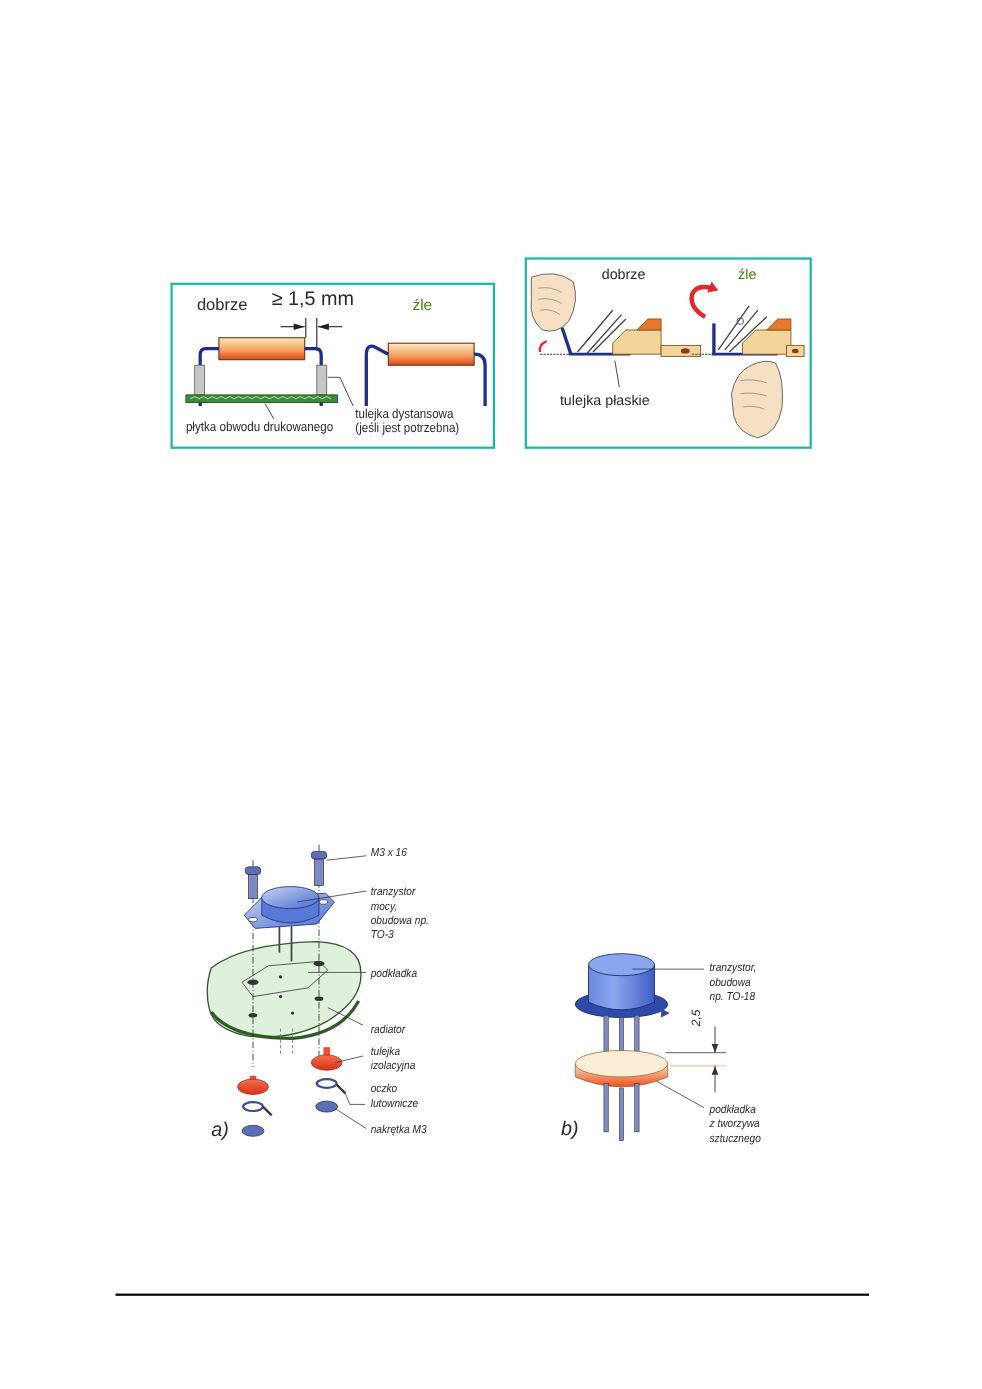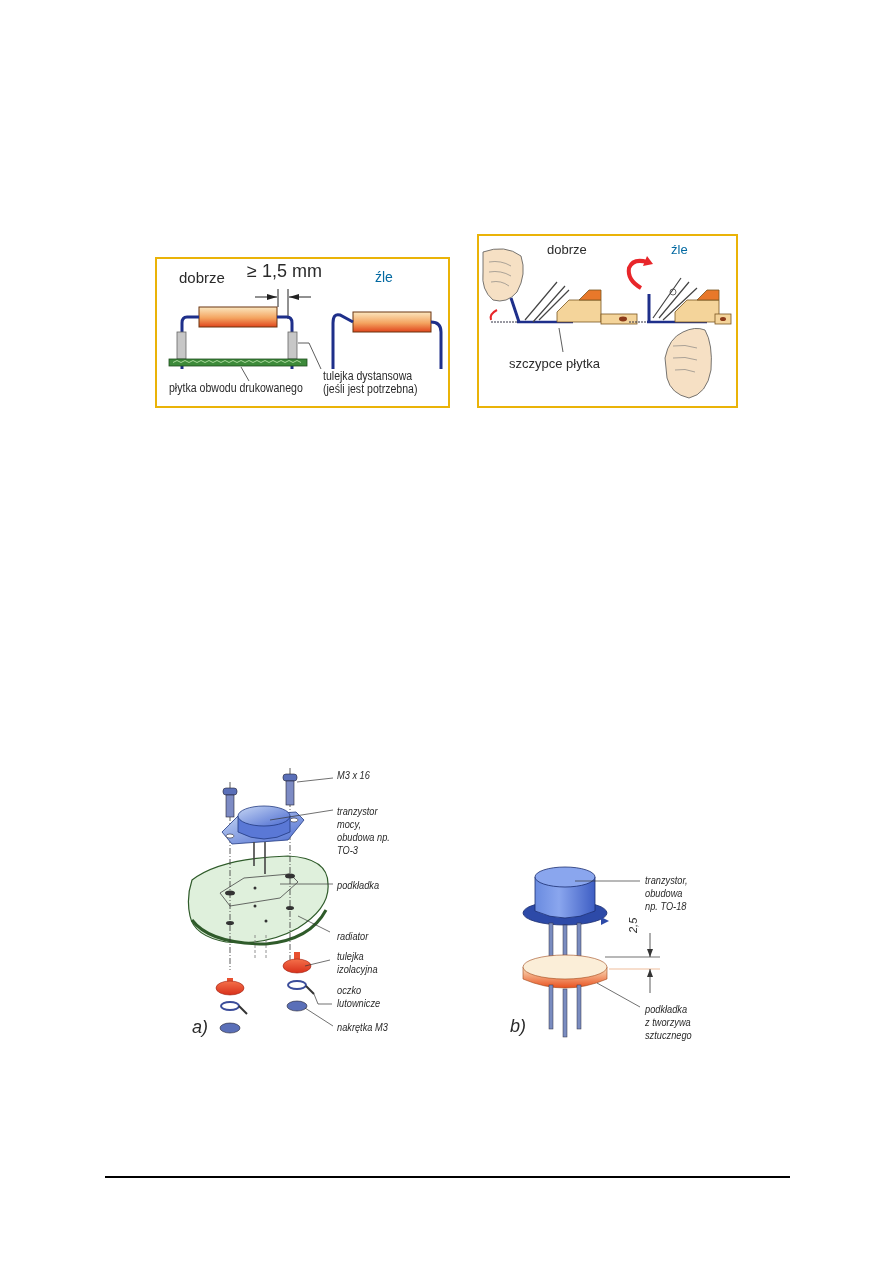--- a/index.html
+++ b/index.html
@@ -6,7 +6,7 @@
   body { width: 893px; height: 1263px; position: relative; overflow: hidden;
          font-family: "Liberation Sans", sans-serif; color: #222; }
   .abs { position: absolute; font-style: italic; }
-  .fig-box { position: absolute; border: 2px solid #eab308; background: #fff; box-sizing: border-box; }
+  .fig-box { position: absolute; border: 2px solid #14b8a6; background: #fff; box-sizing: border-box; }
   .lbl { position: absolute; font-family: "Liberation Sans", sans-serif; color: #2a2a2a; white-space: nowrap; }
   .lbl-red { color: #0369a1; }
   .small { font-size: 10.5px; line-height: 12px; transform: scaleX(0.88); transform-origin: left top; }

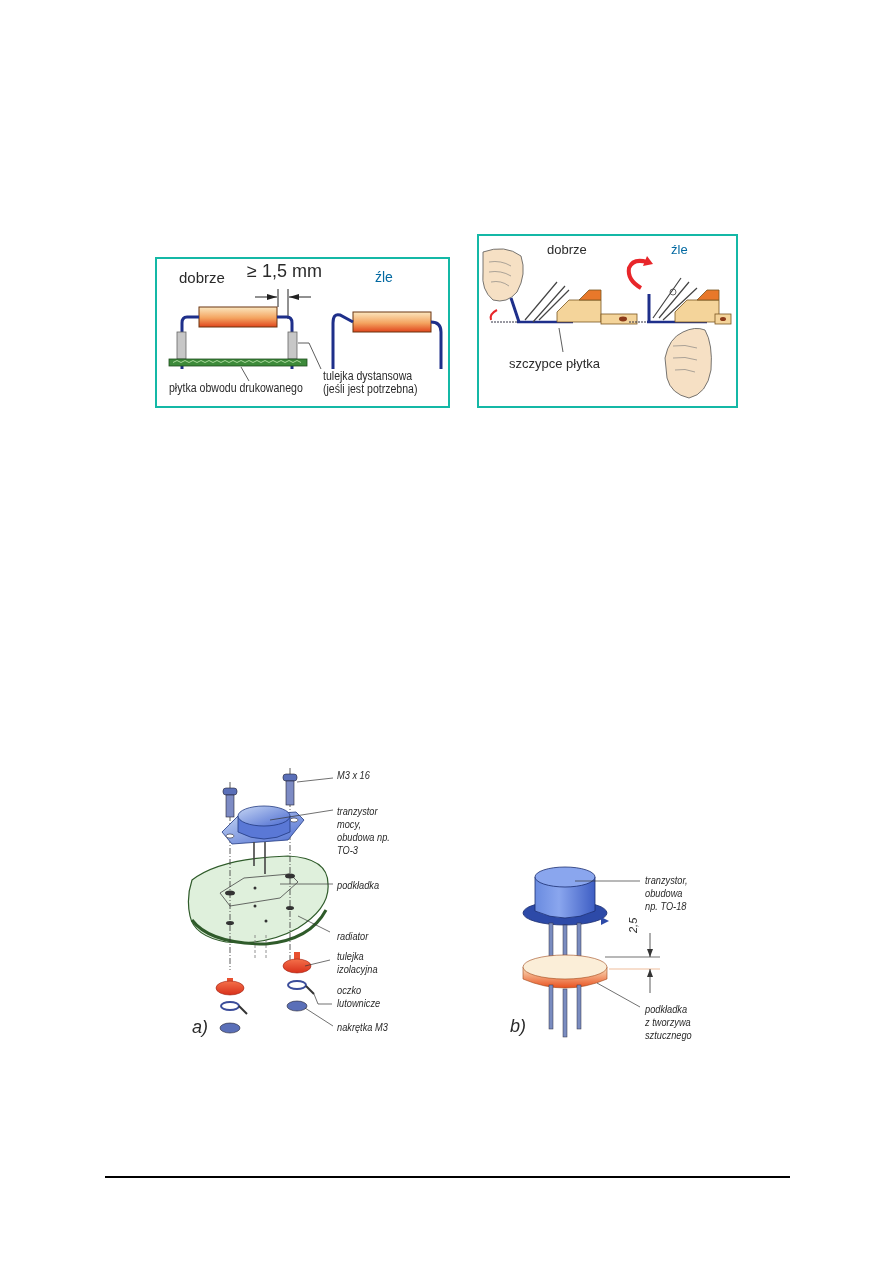--- a/index.html
+++ b/index.html
@@ -8,7 +8,7 @@
   .abs { position: absolute; font-style: italic; }
   .fig-box { position: absolute; border: 2px solid #14b8a6; background: #fff; box-sizing: border-box; }
   .lbl { position: absolute; font-family: "Liberation Sans", sans-serif; color: #2a2a2a; white-space: nowrap; }
-  .lbl-red { color: #0369a1; }
+  .lbl-red { color: #4d7c0f; }
   .small { font-size: 10.5px; line-height: 12px; transform: scaleX(0.88); transform-origin: left top; }
   svg { position: absolute; overflow: visible; }
   .footer-rule { position: absolute; left: 105px; top: 1176px; width: 685px; height: 2px; background: #000; }

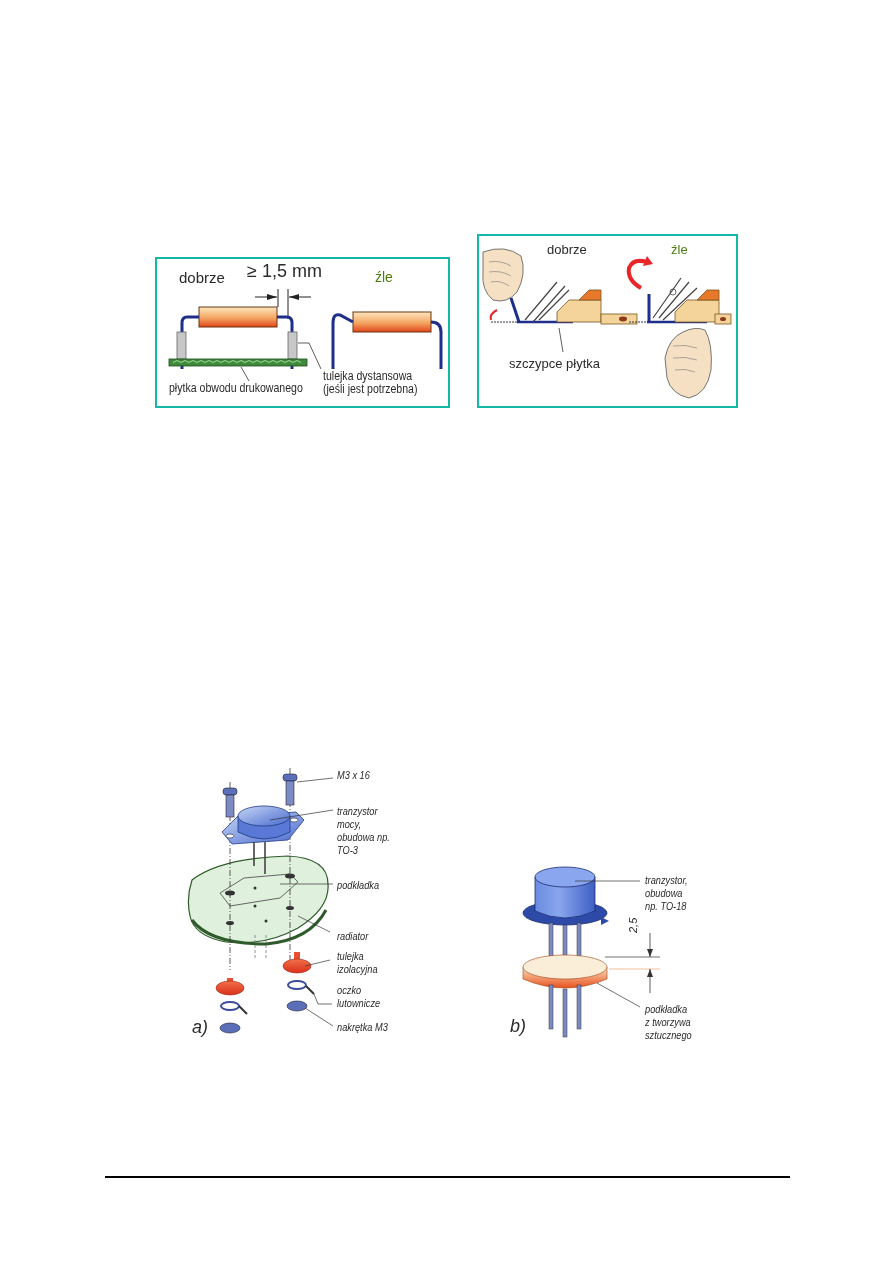--- a/index.html
+++ b/index.html
@@ -99,7 +99,7 @@
   </svg>
   <span class="lbl" style="left:68px; top:6px; font-size:13px;">dobrze</span>
   <span class="lbl lbl-red" style="left:192px; top:6px; font-size:13px;">źle</span>
-  <span class="lbl" style="left:30px; top:120px; font-size:13px;">szczypce płytka</span>
+  <span class="lbl" style="left:30px; top:120px; font-size:13px;">tulejka płaskie</span>
 </div>
 
 <div class="abs" style="left:170px; top:760px; width:250px; height:285px;">

